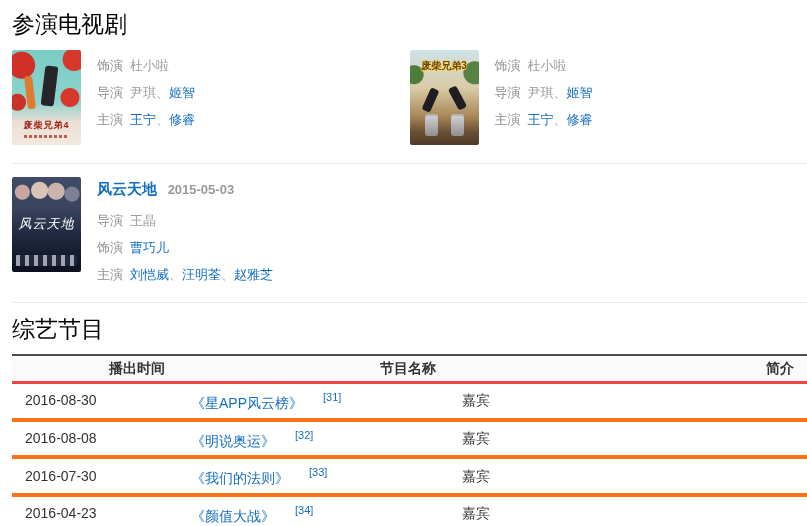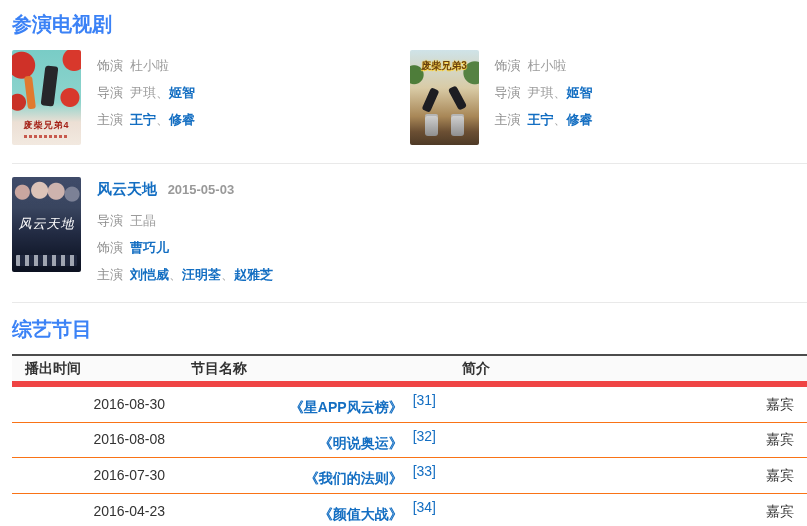--- a/index.html
+++ b/index.html
@@ -13,7 +13,7 @@
 
   
   h2.sec-title {
-    font-size:20px; font-weight:700; color:#3b82f6;
+    font-size:23px; font-weight:400; color:#000000;
     padding-top:12px; line-height:24px;
   }
   h2.sec-title.second { padding-top:14px; }

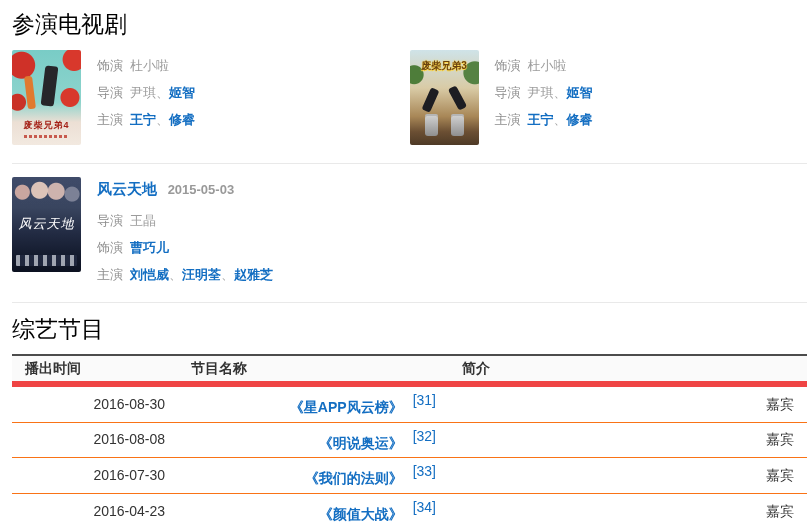--- a/index.html
+++ b/index.html
@@ -108,7 +108,7 @@
   .info-line { line-height:27px; color:#999; white-space:nowrap; }
   .lbl { color:#8c8c8c; margin-right:7px;margin-top:44px; }
   .muted { color:#9c9c9c; }
-  a.link { color:#136ec2; text-decoration:none; cursor:pointer;font-weight:bold; }
+  a.link { color:#136ec2; text-decoration:none; cursor:pointer; }
   .sep { color:#9c9c9c; }
 
   

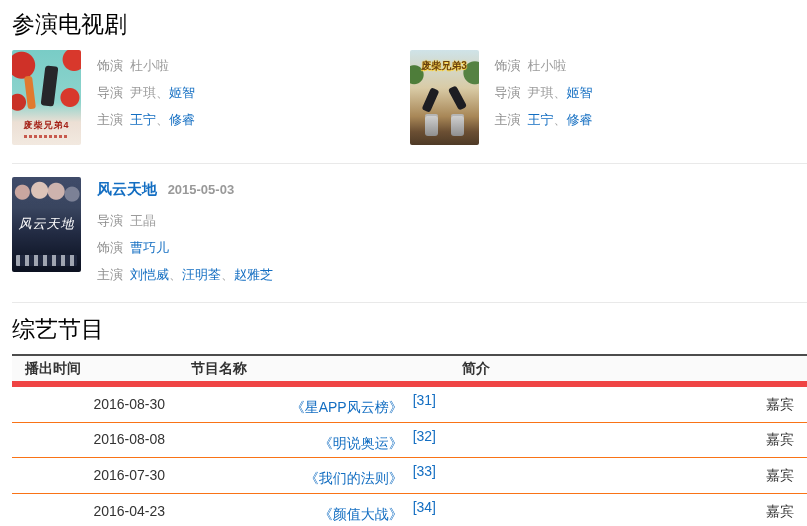--- a/index.html
+++ b/index.html
@@ -119,9 +119,9 @@
   }
   table.variety thead th {
     background:#fafafa;
-    font-size:14px; font-weight:bold; color:#333; text-align:left;
+    font-size:14px; font-weight:bold; color:#333; text-align:right;
     padding:3px 13px; line-height:19px;
-    border-bottom:6px solid #ef4444;
+    border-bottom:3px solid #ef4444;
   }
   table.variety td {
     font-size:14px; color:#333;

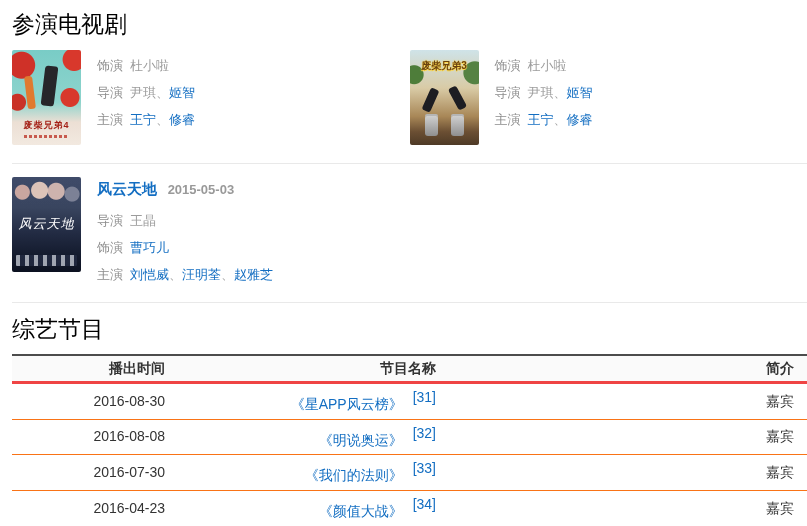--- a/index.html
+++ b/index.html
@@ -126,9 +126,8 @@
   table.variety td {
     font-size:14px; color:#333;
     padding:5px 13px; line-height:19px;
-    border-bottom:1px solid #f97316;
+    border-bottom:4px solid #f97316;
     white-space:nowrap;
-    text-align:right;
   }
   sup.ref {
     font-size:14px; color:#136ec2; margin-left:10px;

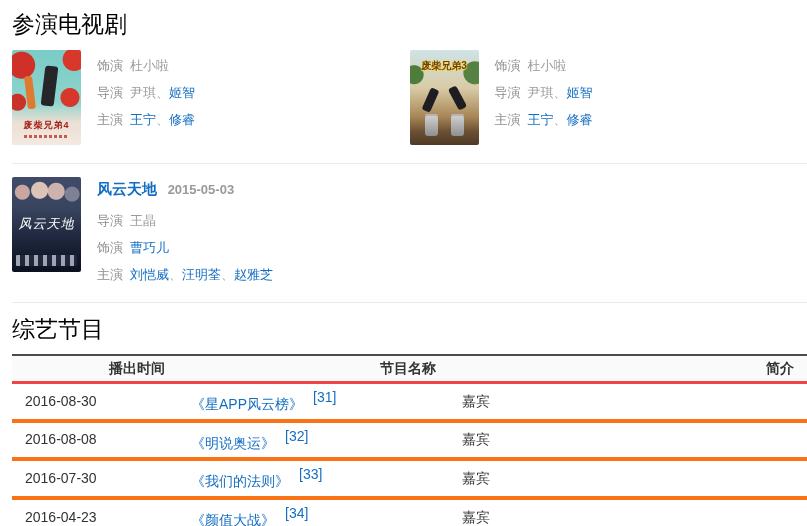--- a/index.html
+++ b/index.html
@@ -130,7 +130,7 @@
     white-space:nowrap;
   }
   sup.ref {
-    font-size:14px; color:#136ec2; margin-left:10px;
+    font-size:11px; color:#136ec2; margin-left:20px;
     position:relative; top:-1px; vertical-align:super; cursor:pointer;
   }
 </style>

